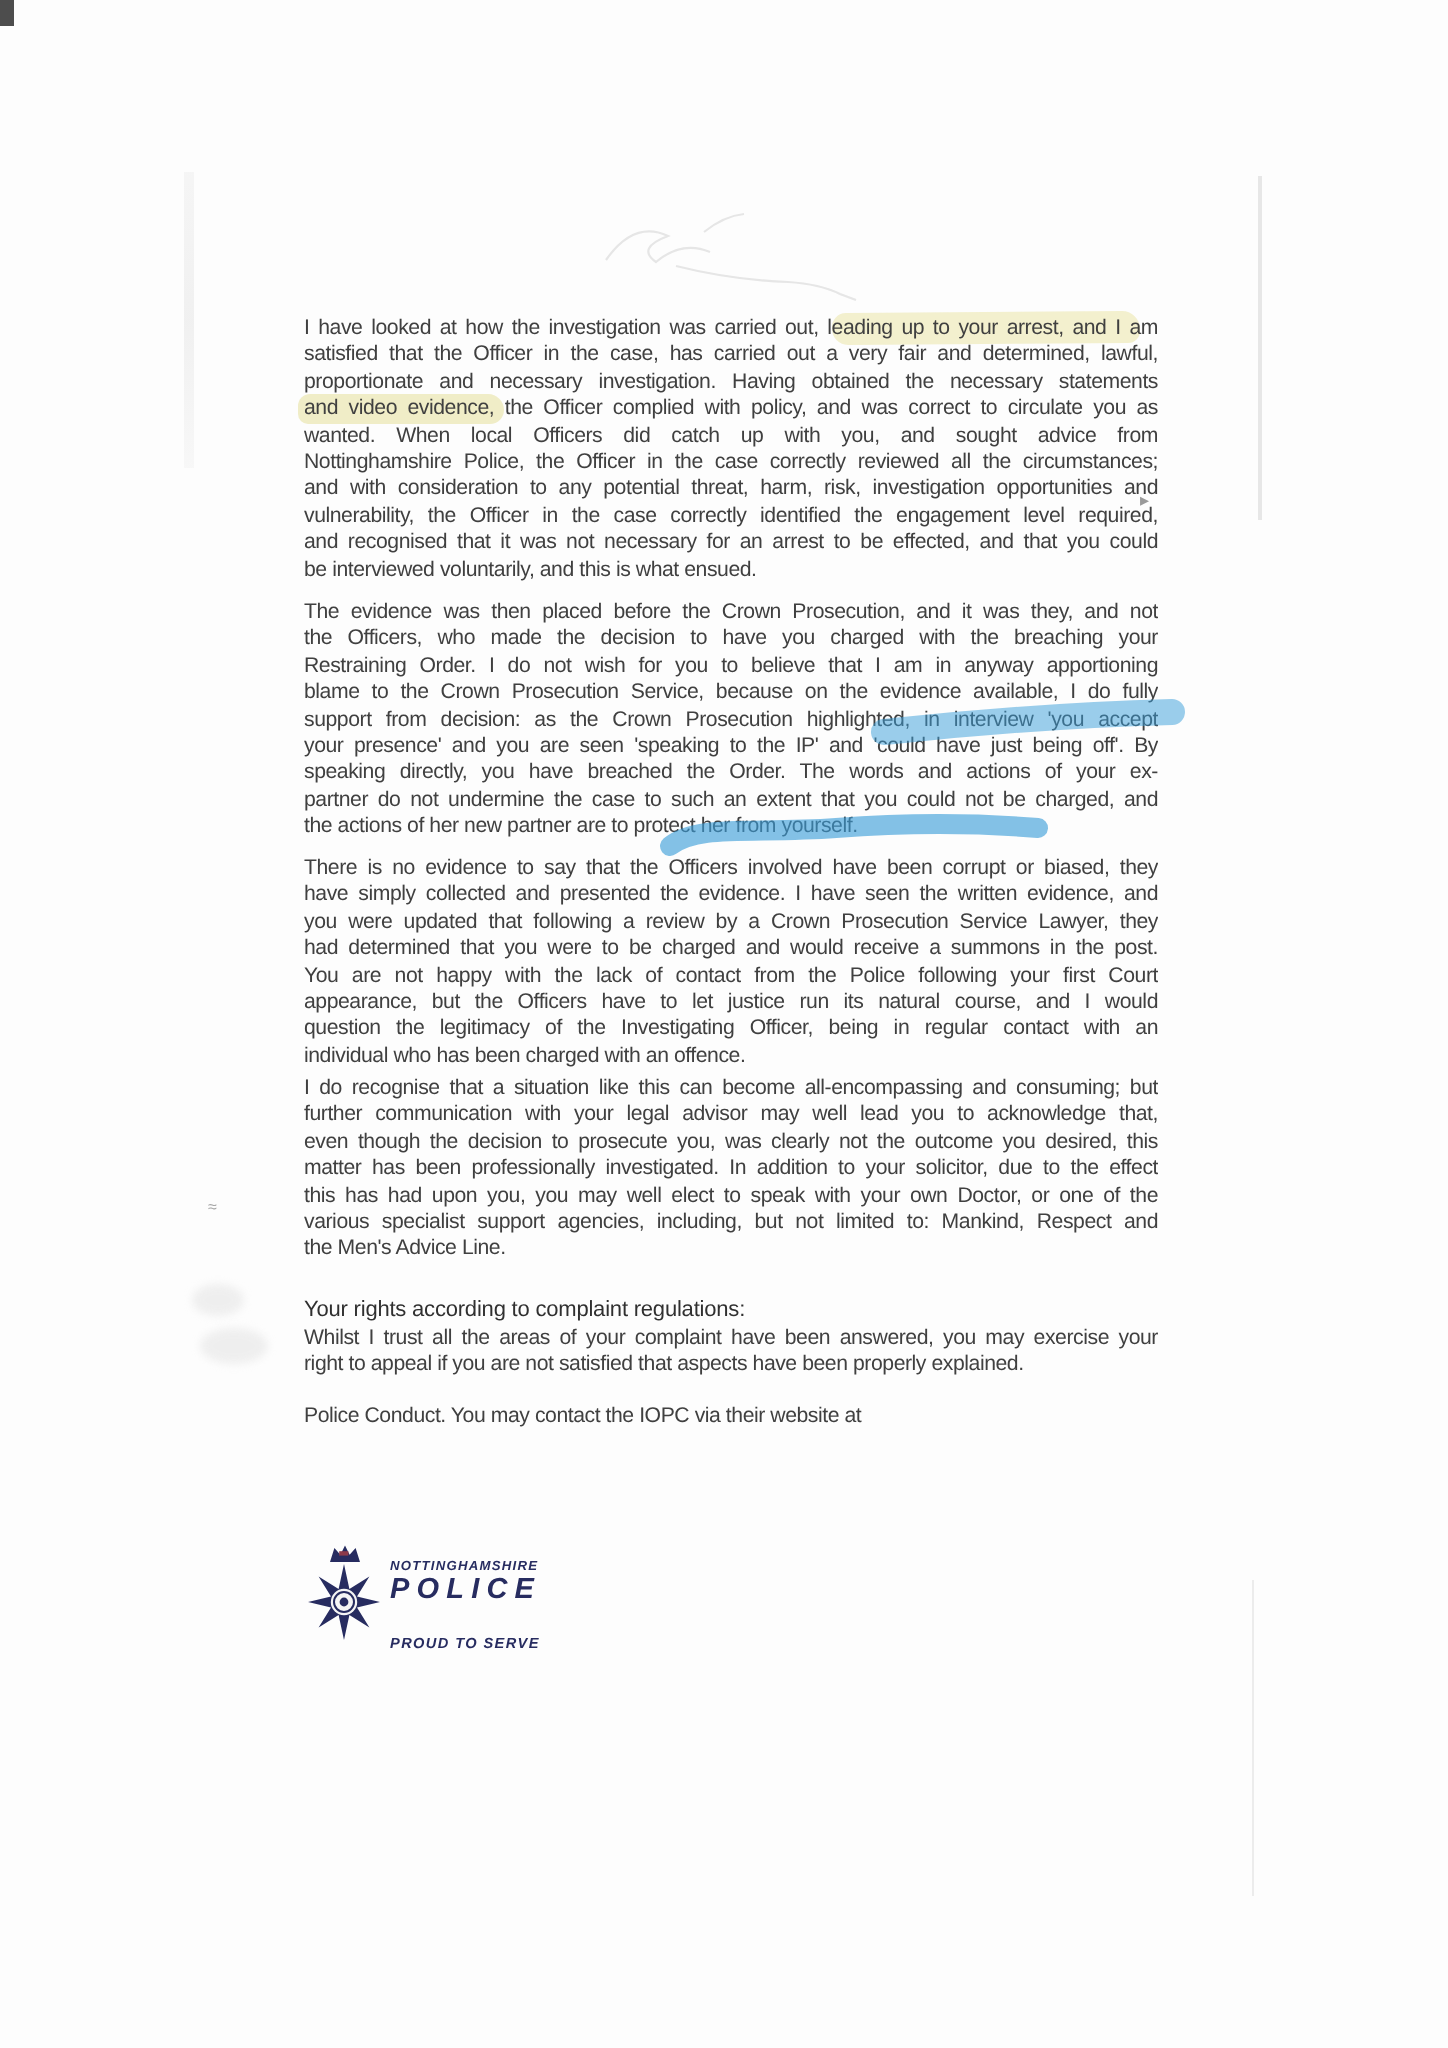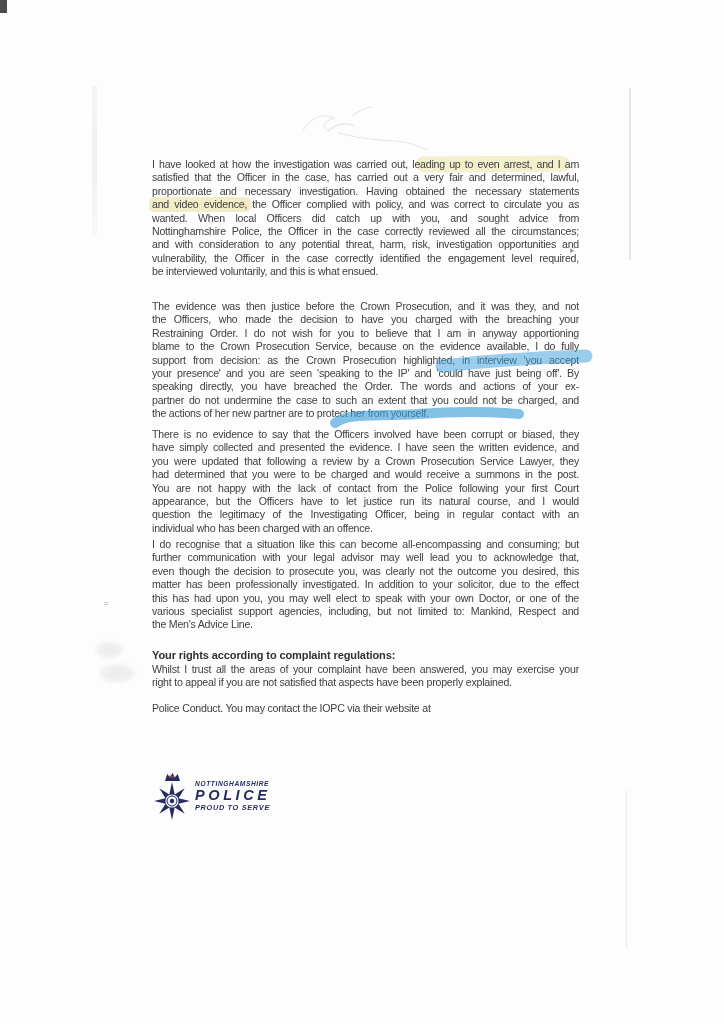--- a/index.html
+++ b/index.html
@@ -67,7 +67,7 @@
   <div class="hl hl-y2"></div>
 
   <div class="para p1">
-      <div class="line just">I have looked at how the investigation was carried out, leading up to even arrest, and I am</div>
+      <div class="line just">I have looked at how the investigation was carried out, leading up to your arrest, and I am</div>
       <div class="line just">satisfied that the Officer in the case, has carried out a very fair and determined, lawful,</div>
       <div class="line just">proportionate and necessary investigation. Having obtained the necessary statements</div>
       <div class="line just">and video evidence, the Officer complied with policy, and was correct to circulate you as</div>

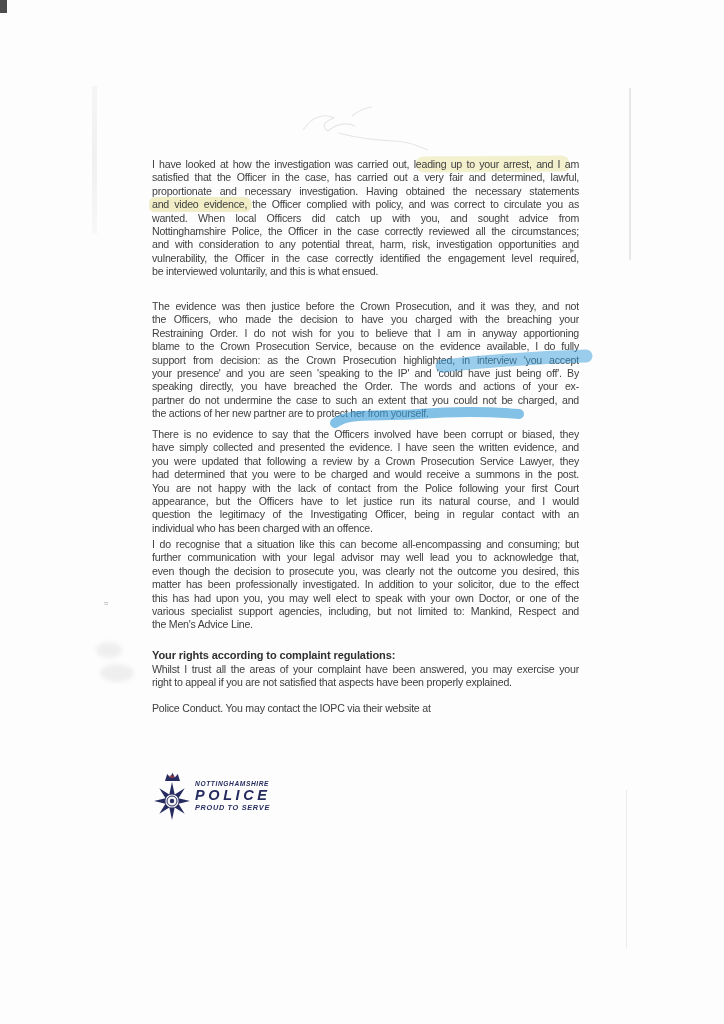--- a/index.html
+++ b/index.html
@@ -75,6 +75,7 @@
       <div class="line just">Nottinghamshire Police, the Officer in the case correctly reviewed all the circumstances;</div>
       <div class="line just">and with consideration to any potential threat, harm, risk, investigation opportunities and</div>
       <div class="line just">vulnerability, the Officer in the case correctly identified the engagement level required,</div>
+      <div class="line just">and recognised that it was not necessary for an arrest to be effected, and that you could</div>
       <div class="line">be interviewed voluntarily, and this is what ensued.</div>
     </div>
   <div class="para p2">

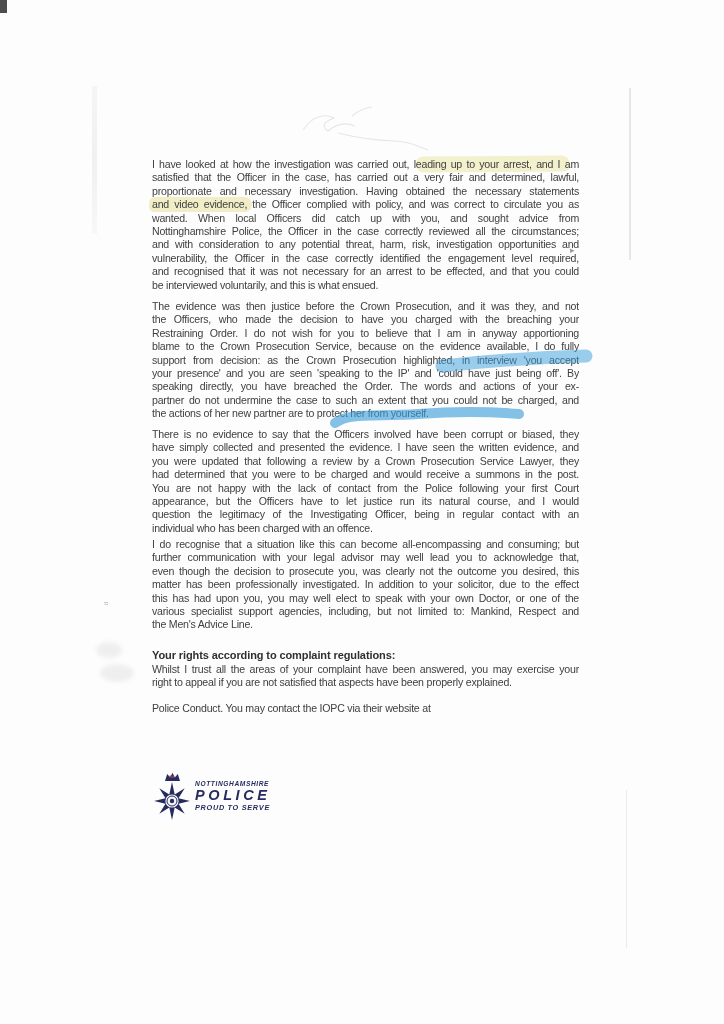--- a/index.html
+++ b/index.html
@@ -79,7 +79,7 @@
       <div class="line">be interviewed voluntarily, and this is what ensued.</div>
     </div>
   <div class="para p2">
-      <div class="line just">The evidence was then justice before the Crown Prosecution, and it was they, and not</div>
+      <div class="line just">The evidence was then placed before the Crown Prosecution, and it was they, and not</div>
       <div class="line just">the Officers, who made the decision to have you charged with the breaching your</div>
       <div class="line just">Restraining Order. I do not wish for you to believe that I am in anyway apportioning</div>
       <div class="line just">blame to the Crown Prosecution Service, because on the evidence available, I do fully</div>

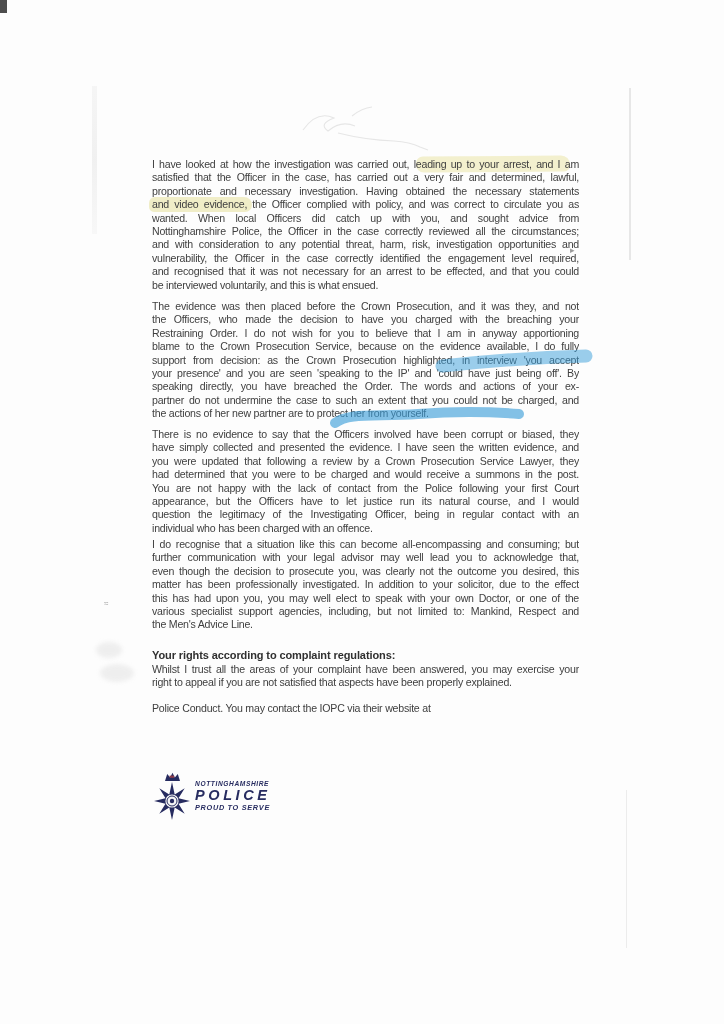--- a/index.html
+++ b/index.html
@@ -18,7 +18,7 @@
   .p5{top:663px}.p6{top:702px}
   .heading{
     position:absolute;left:152px;top:649px;width:427px;
-    font-size:11px;font-weight:bold;color:#303030;letter-spacing:-0.1px;
+    font-size:11px;font-weight:normal;color:#303030;letter-spacing:-0.1px;
   }
   
   .hl{position:absolute;pointer-events:none;}

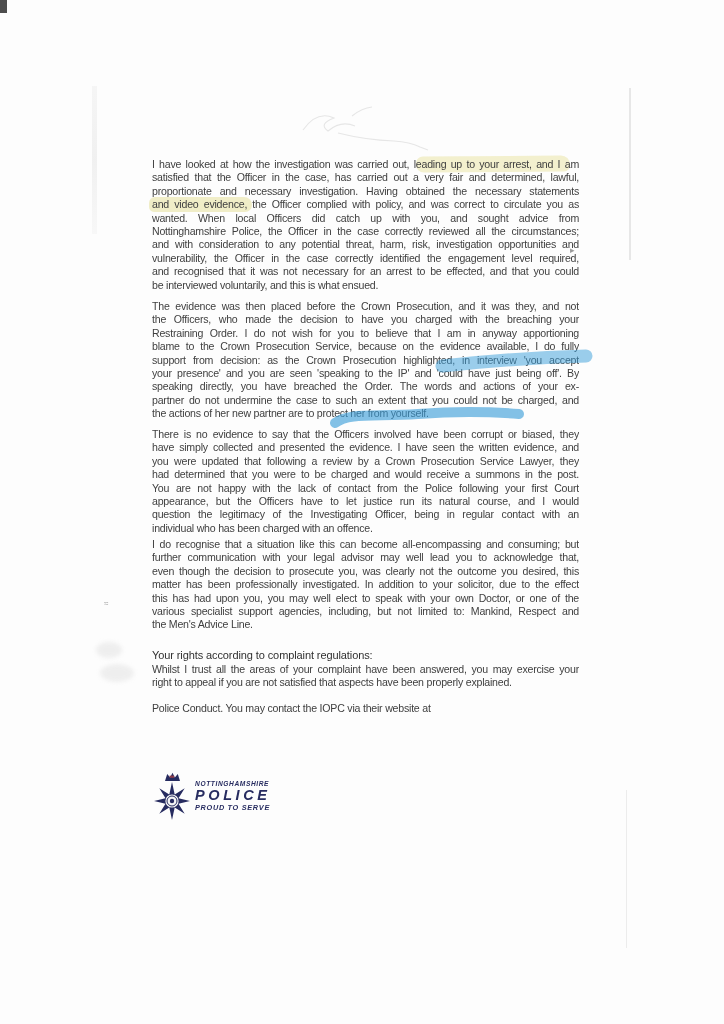--- a/index.html
+++ b/index.html
@@ -47,7 +47,7 @@
   .logo-text{position:absolute;left:44px;top:13px;width:75px;color:#272c60;font-style:italic;}
   .org-small{font-size:6.6px;font-weight:bold;letter-spacing:0.62px;white-space:nowrap;}
   .org-large{font-size:14.5px;font-weight:bold;letter-spacing:3.6px;margin-top:0px;white-space:nowrap;}
-  .tagline{font-size:7.3px;font-weight:bold;letter-spacing:0.7px;margin-top:0;white-space:nowrap;}
+  .tagline{font-size:7.3px;font-weight:bold;letter-spacing:0.7px;margin-top:14px;white-space:nowrap;}
 </style>
 </head>
 <body>

